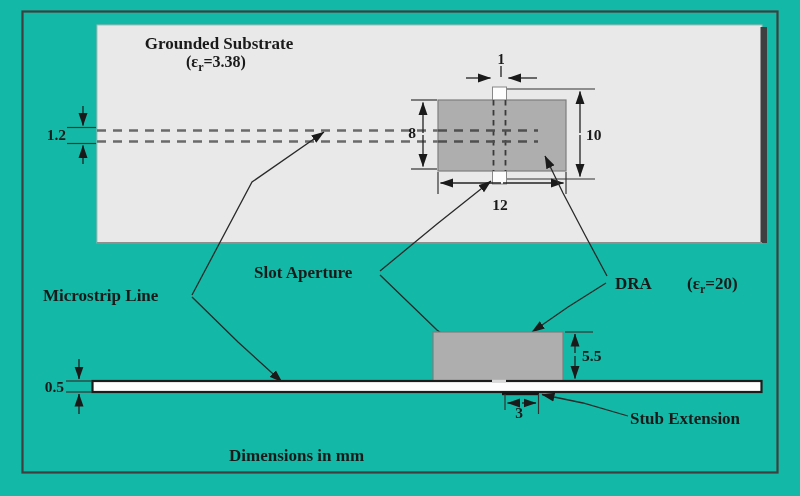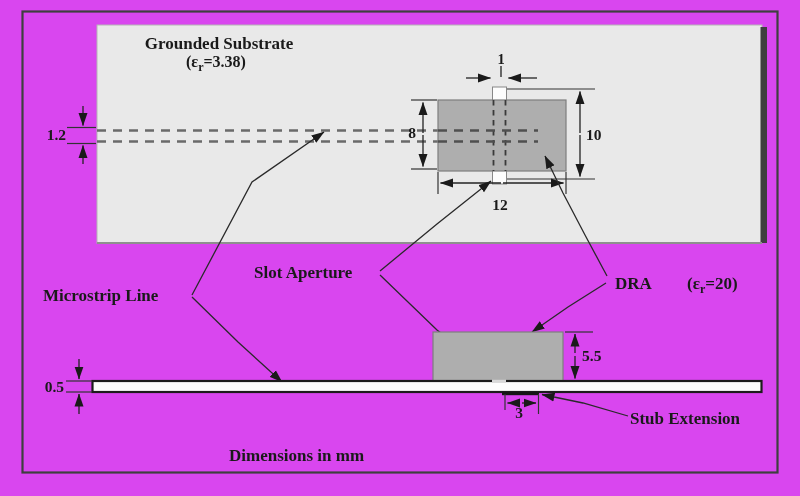--- a/index.html
+++ b/index.html
@@ -6,7 +6,7 @@
   .canvas {
     position: relative;
     width: 800px; height: 496px;
-    background: #d946ef;
+    background: #14b8a6;
     font-family: "Liberation Serif", serif;
   }
   svg text {

